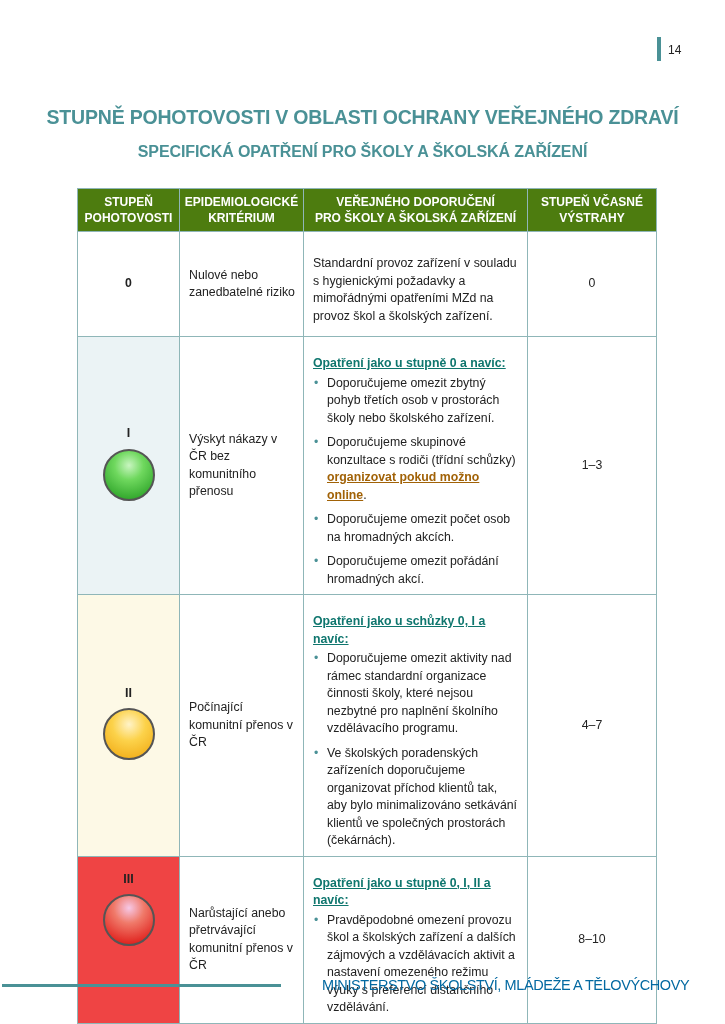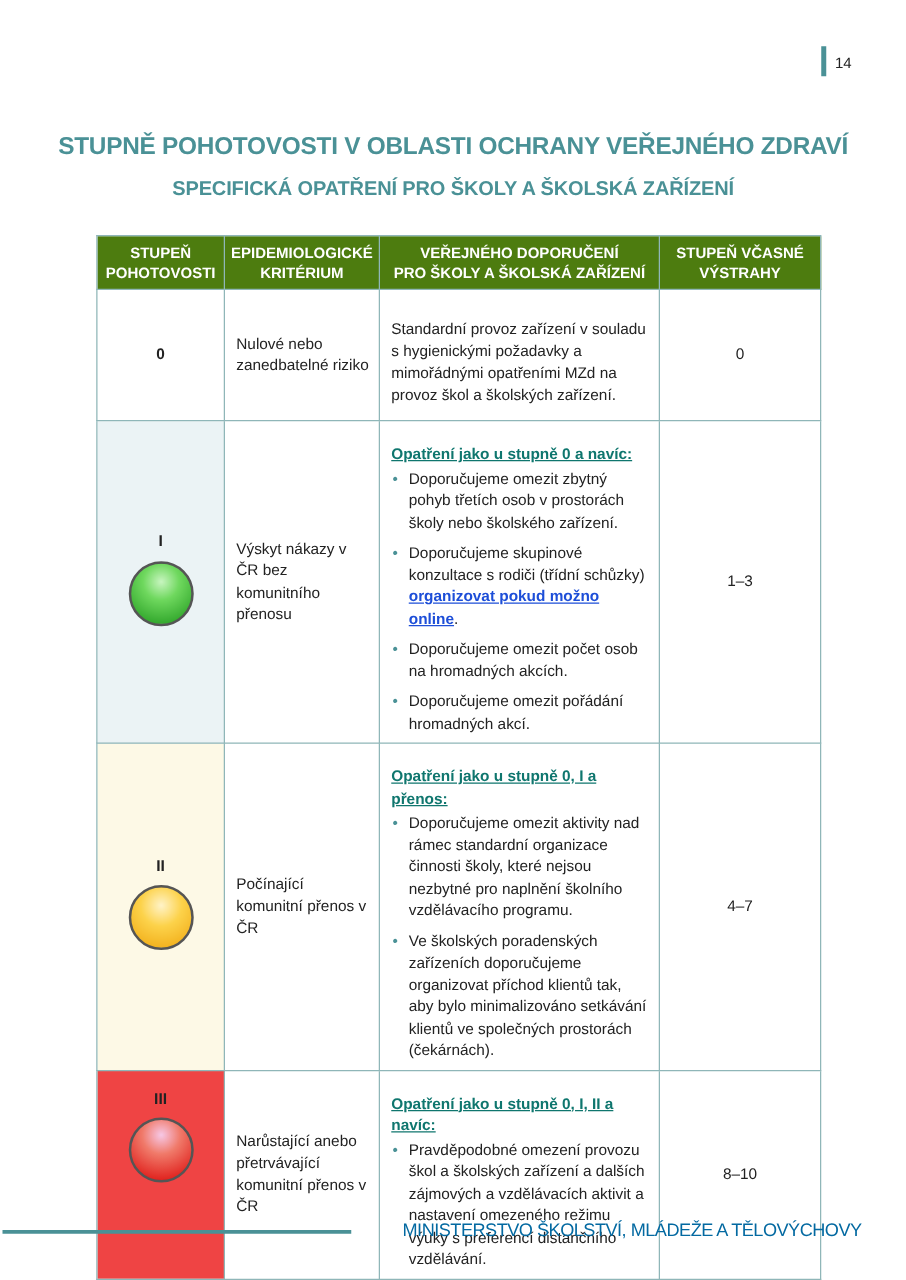--- a/index.html
+++ b/index.html
@@ -69,7 +69,7 @@
     ul.bullets li::before {
       content: "\2022"; position: absolute; left: 1px; top: 0; color: #4a9196;
     }
-    .link-inline { color: #1d4ed8; font-weight: bold; text-decoration: underline; }
+    .link-inline { color: #a16207; font-weight: bold; text-decoration: underline; }
     .footer-line {
       position: absolute; left: 2px; top: 984px; width: 279px; height: 3px; background: #4a9196;
     }

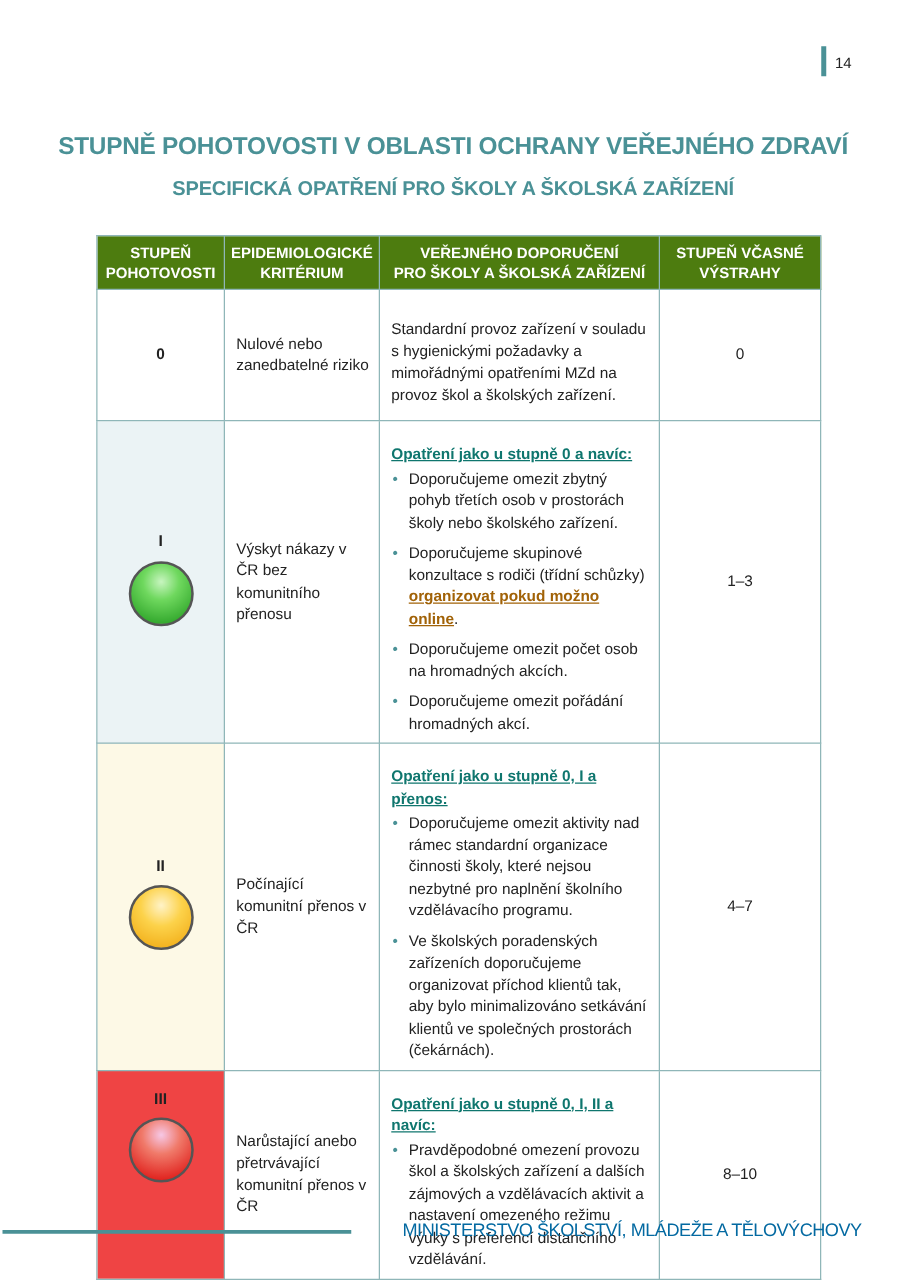--- a/index.html
+++ b/index.html
@@ -133,7 +133,7 @@
       </td>
       <td class="criterion">Počínající komunitní přenos v ČR</td>
       <td class="recs">
-        <div class="recs-heading">Opatření jako u stupně 0, I a přenos:</div>
+        <div class="recs-heading">Opatření jako u schůzky 0, I a navíc:</div>
         <ul class="bullets">
           <li>Doporučujeme omezit aktivity nad rámec standardní organizace činnosti školy, které nejsou nezbytné pro naplnění školního vzdělávacího programu.</li>
           <li>Ve školských poradenských zařízeních doporučujeme organizovat příchod klientů tak, aby bylo minimalizováno setkávání klientů ve společných prostorách (čekárnách).</li>

